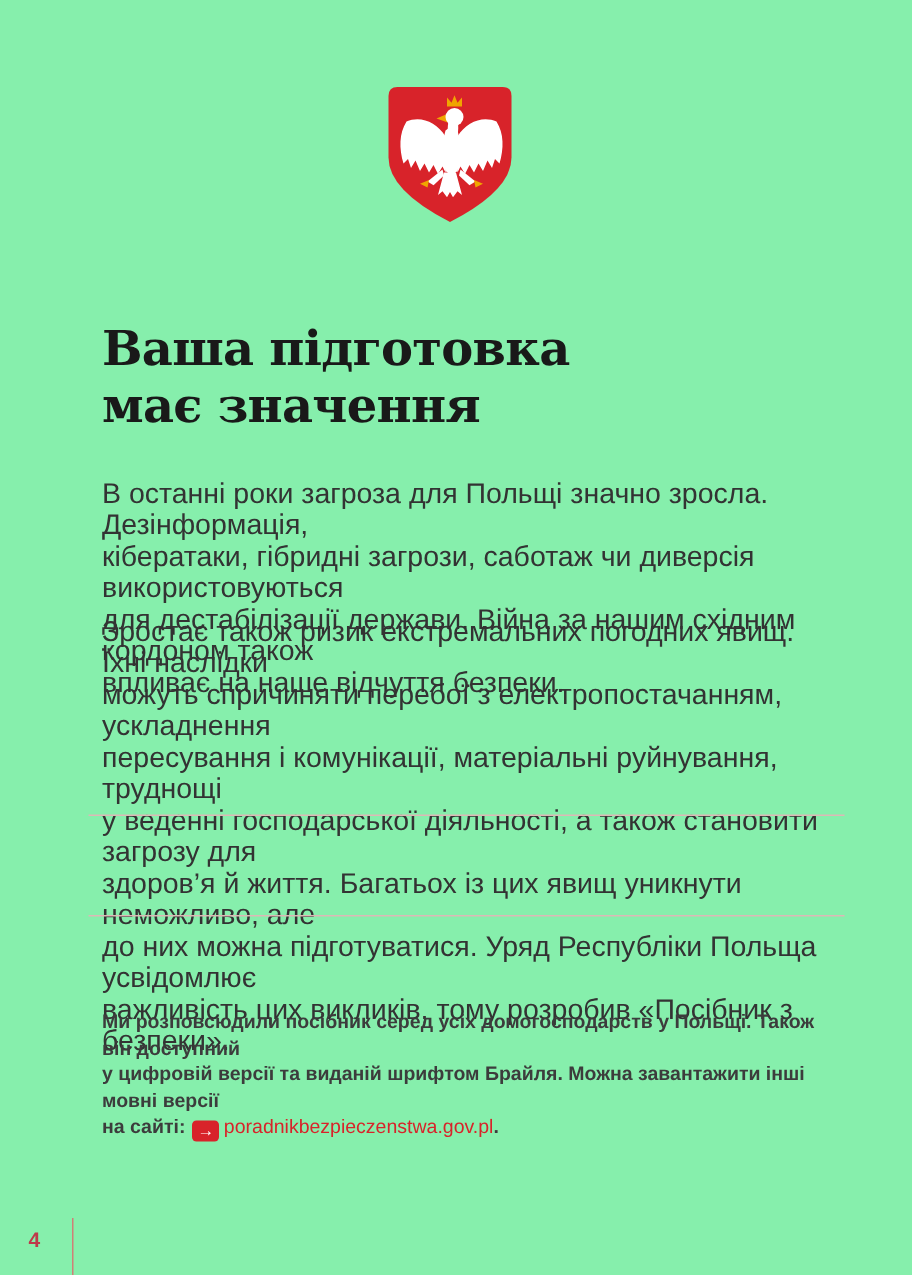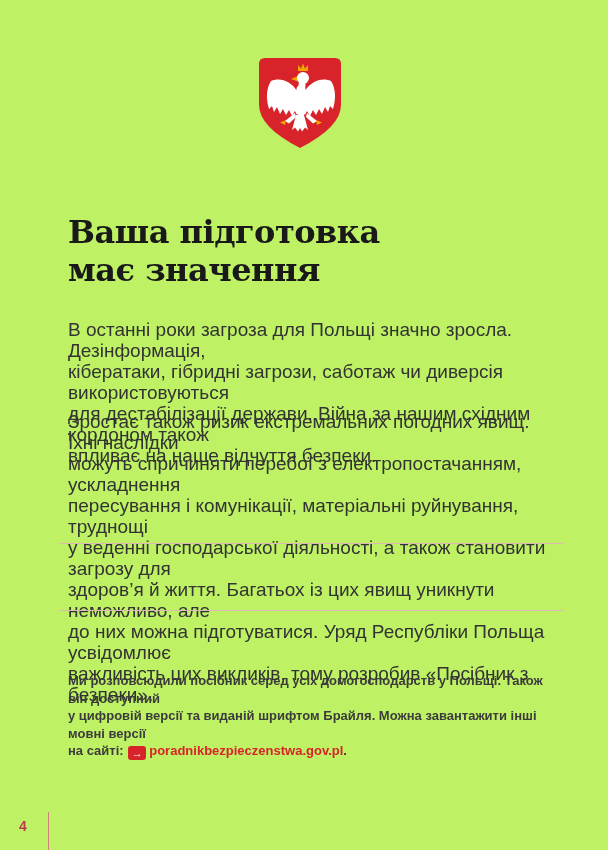--- a/index.html
+++ b/index.html
@@ -6,7 +6,7 @@
   .page{
     position:relative;
     width:608px;height:850px;
-    background:#bef264;
+    background:#86efac;
     overflow:hidden;
     font-family:"Liberation Sans",sans-serif;
   }

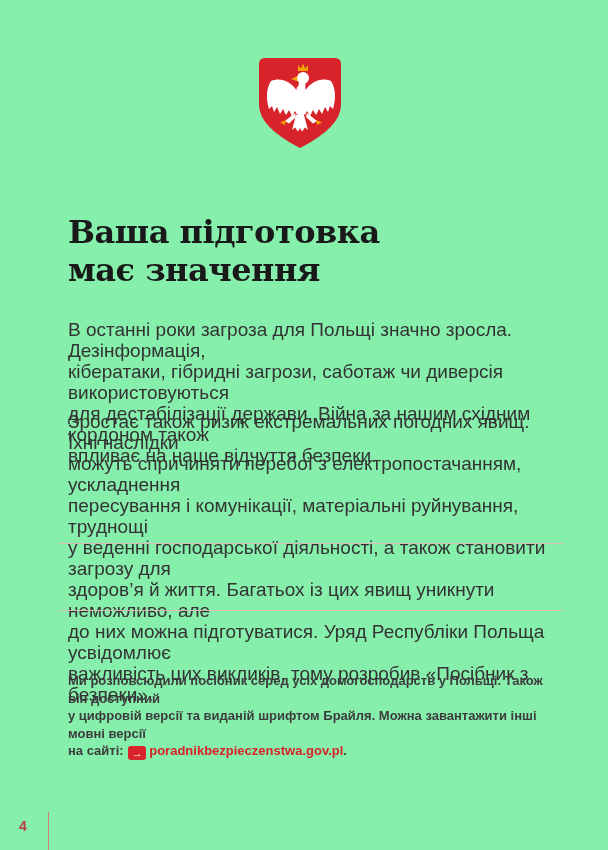--- a/index.html
+++ b/index.html
@@ -52,7 +52,7 @@
     cursor:pointer;
   }
   .site-link{
-    color:#d8232a;font-weight:700;text-decoration:none;cursor:pointer;
+    color:#d8232a;font-weight:400;text-decoration:none;cursor:pointer;
   }
   .page-number{
     position:absolute;left:19px;top:818px;

